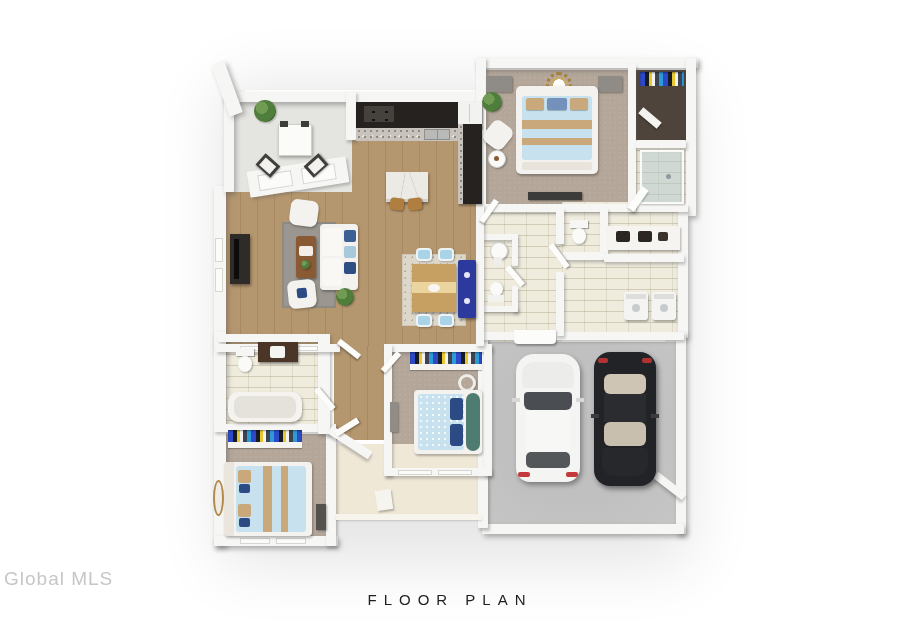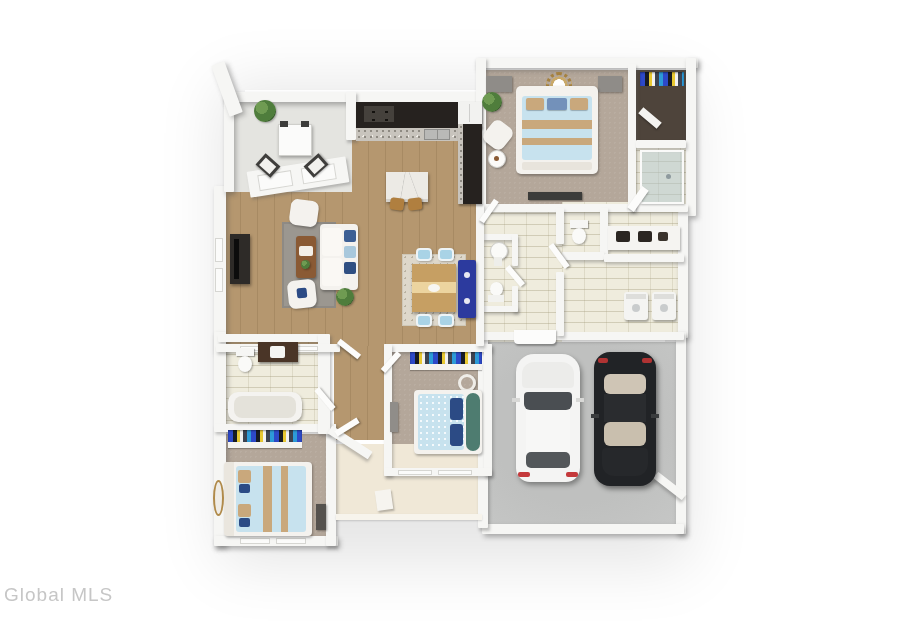--- a/index.html
+++ b/index.html
@@ -24,7 +24,7 @@
   .ring{border-radius:50%;}
   #caption{position:absolute;left:0;right:0;top:591px;text-align:center;font-size:15px;letter-spacing:7px;
            font-weight:500;color:var(--caption_color,#1f1f1f);}
-  #watermark{position:absolute;left:4px;top:584px;font-size:19px;letter-spacing:1px;color:var(--watermark_color,#c6c6c6);}
+  #watermark{position:absolute;left:4px;top:568px;font-size:19px;letter-spacing:1px;color:var(--watermark_color,#c6c6c6);}
 </style>
 </head>
 <body>

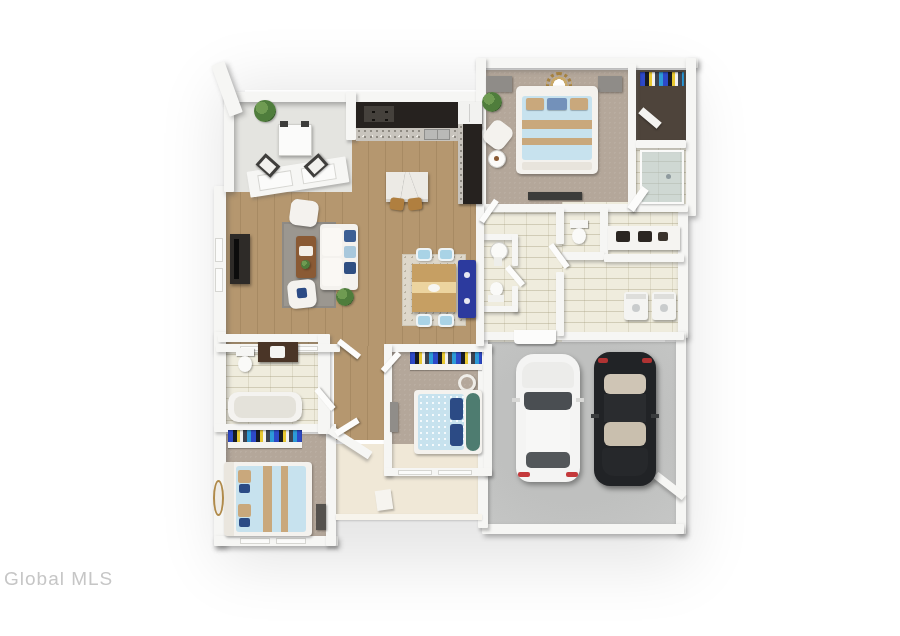--- a/index.html
+++ b/index.html
@@ -276,6 +276,7 @@
     <div class="abs" style="left:57px;top:62px;width:8px;height:4px;background:#3a3c3e;"></div>
   </div>
 
+  <div id="caption">FLOOR PLAN</div>
   <div id="watermark">Global MLS</div>
 </div>
 

